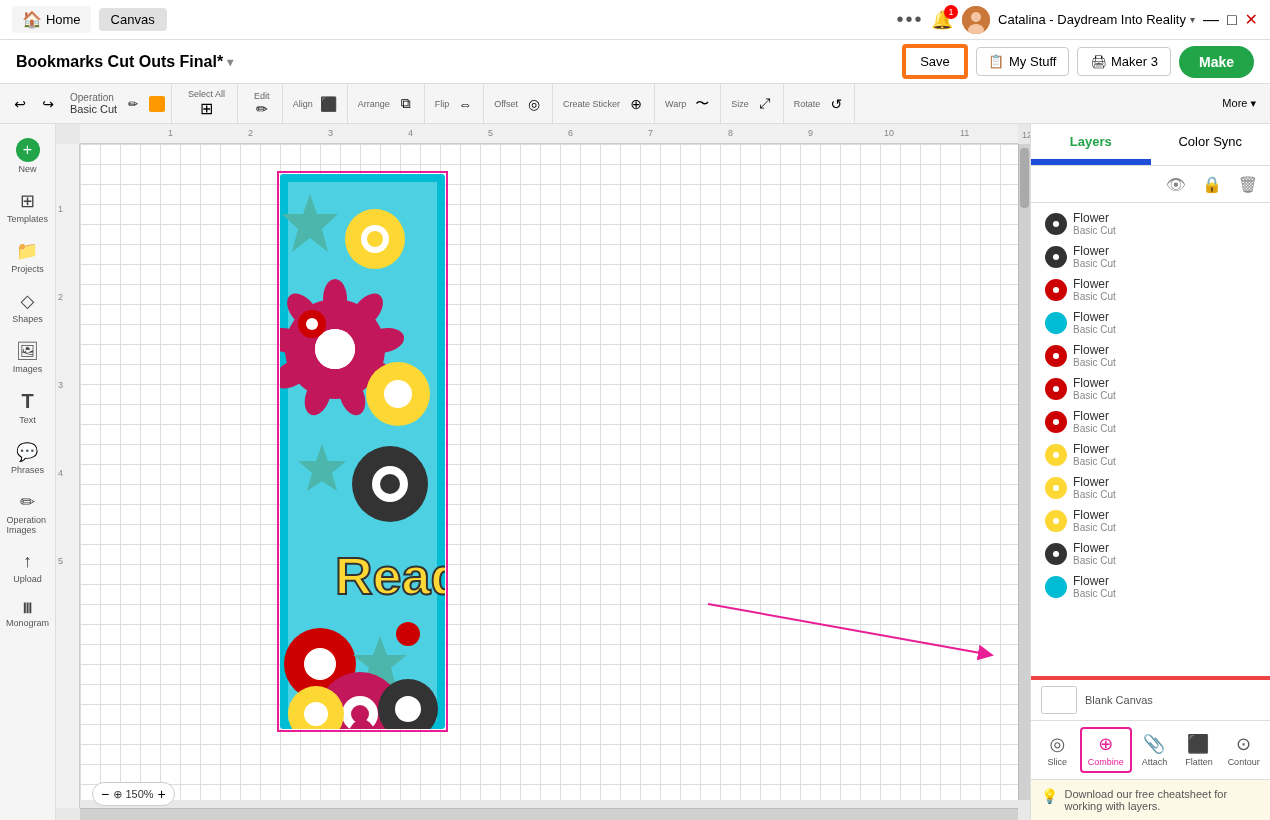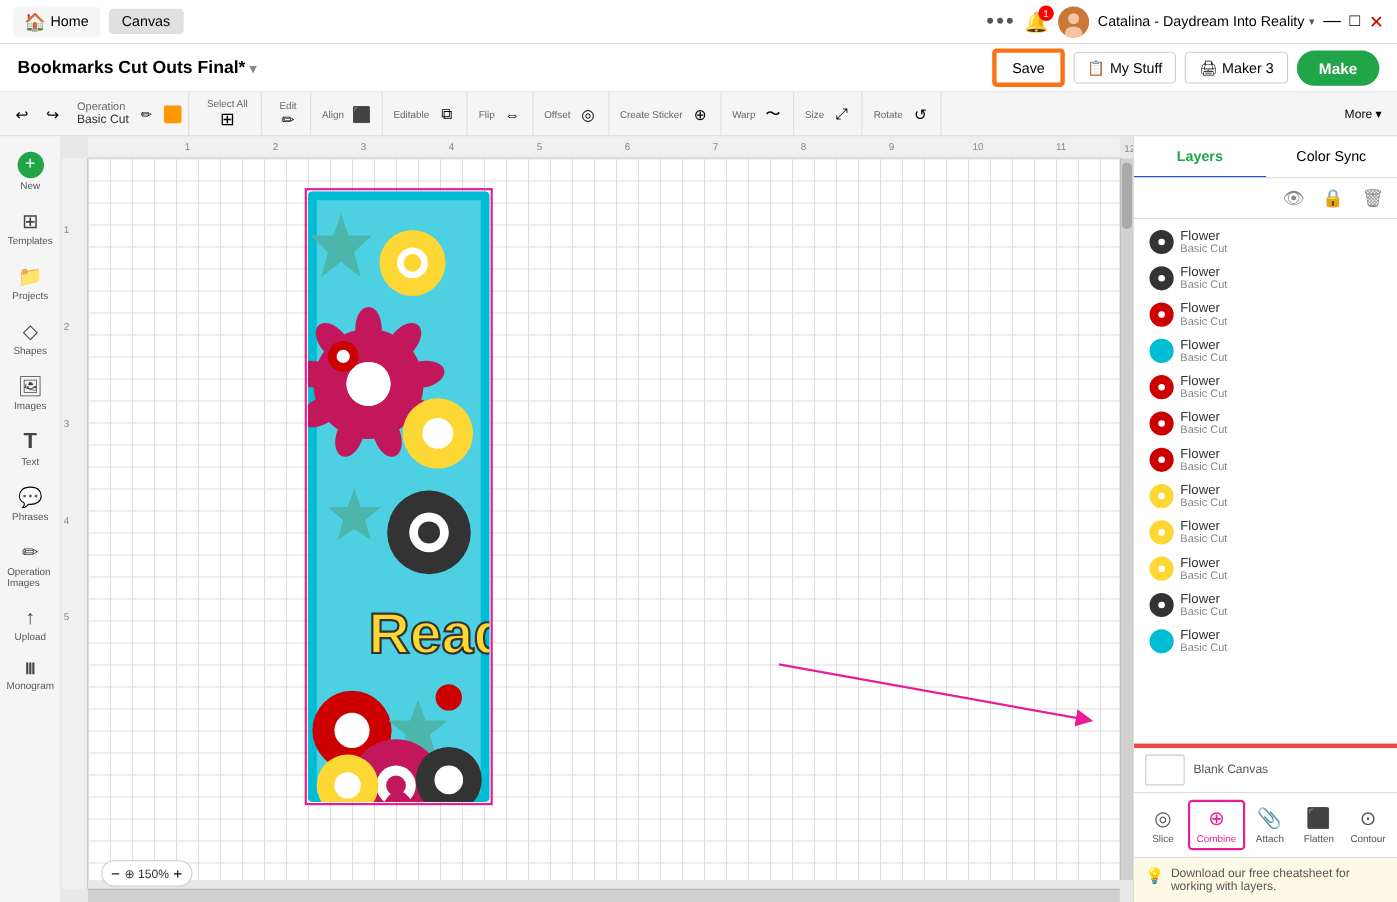--- a/index.html
+++ b/index.html
@@ -341,7 +341,7 @@
     <button class="toolbar-icon-btn">⬛</button>
   </div>
   <div class="toolbar-group">
-    <div style="font-size:9px;color:#666;">Editable</div>
+    <div style="font-size:9px;color:#666;">Arrange</div>
     <button class="toolbar-icon-btn">⧉</button>
   </div>
   <div class="toolbar-group">

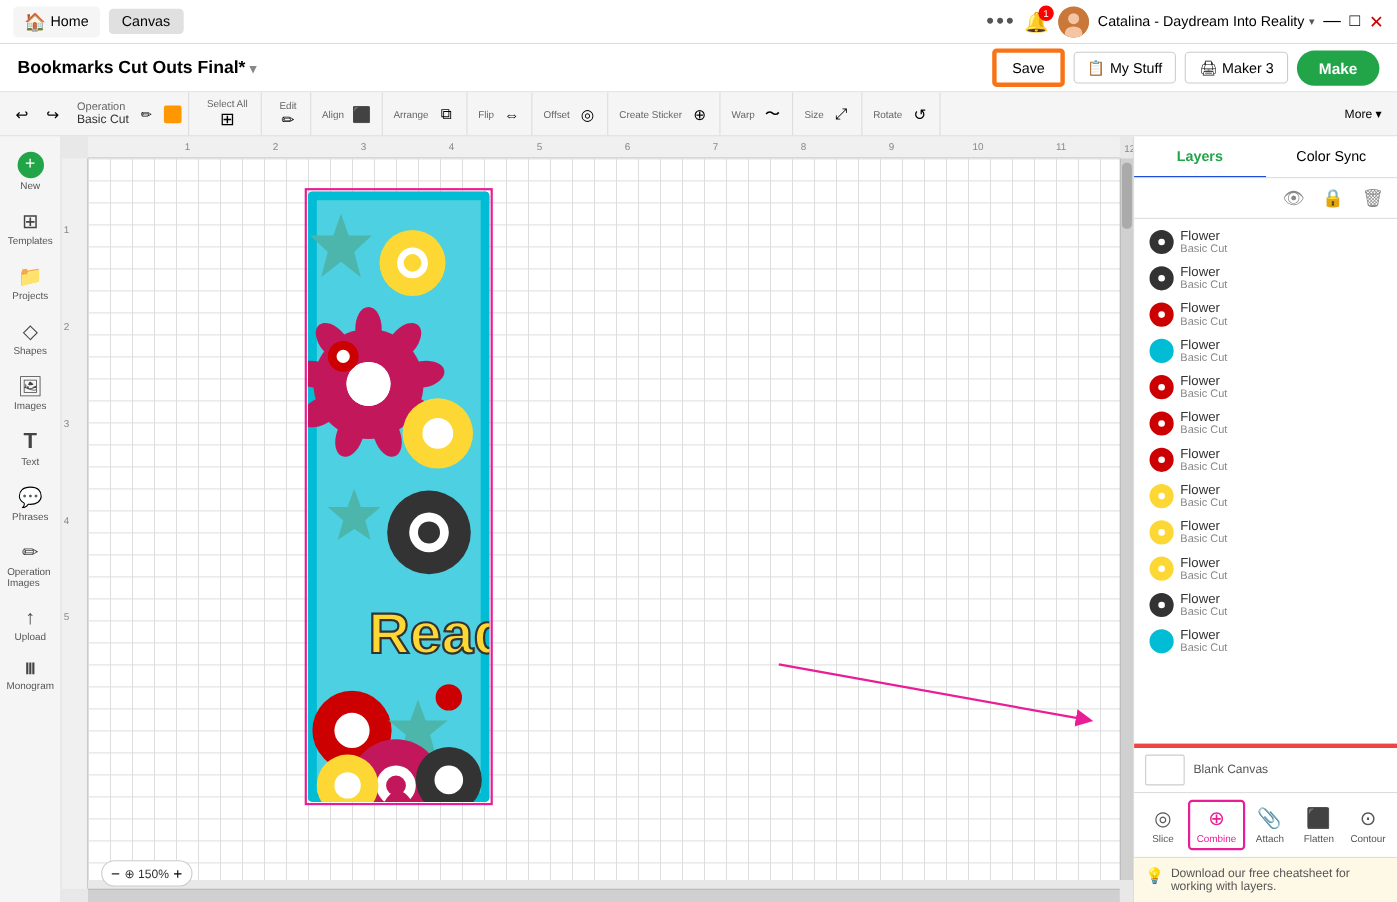--- a/index.html
+++ b/index.html
@@ -189,7 +189,7 @@
       font-size: 13px; cursor: pointer; border-bottom: 2px solid transparent;
     }
     .right-tab.active {
-      border-bottom: 1px solid #1d4ed8; color: #22a448; font-weight: 600;
+      border-bottom: 6px solid #1d4ed8; color: #22a448; font-weight: 600;
     }
     .right-panel-toolbar {
       display: flex; align-items: center; justify-content: flex-end;

